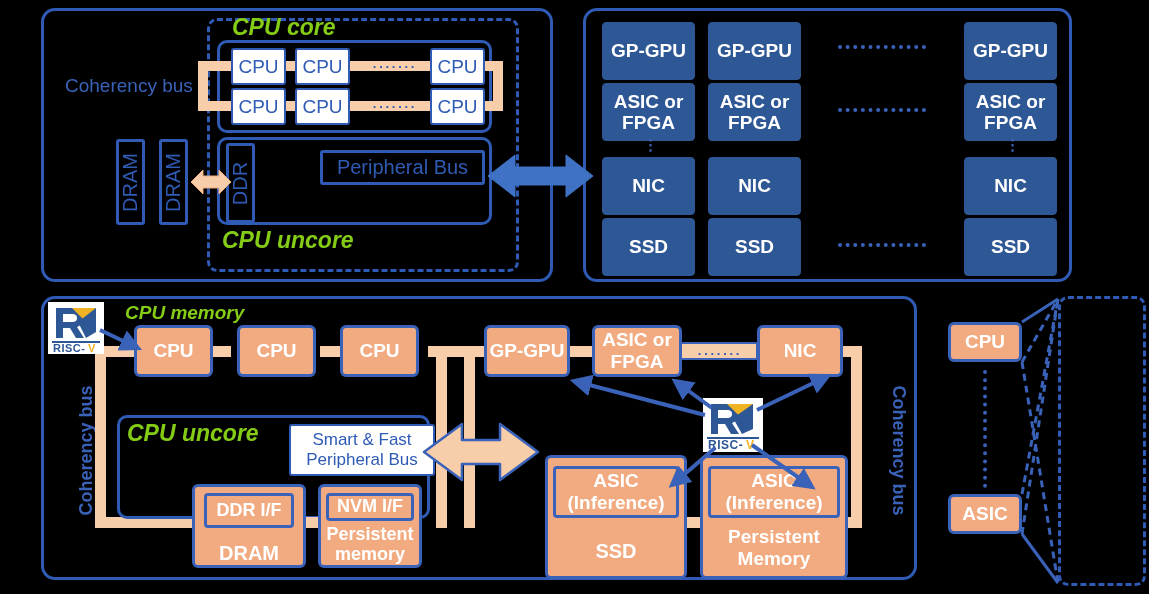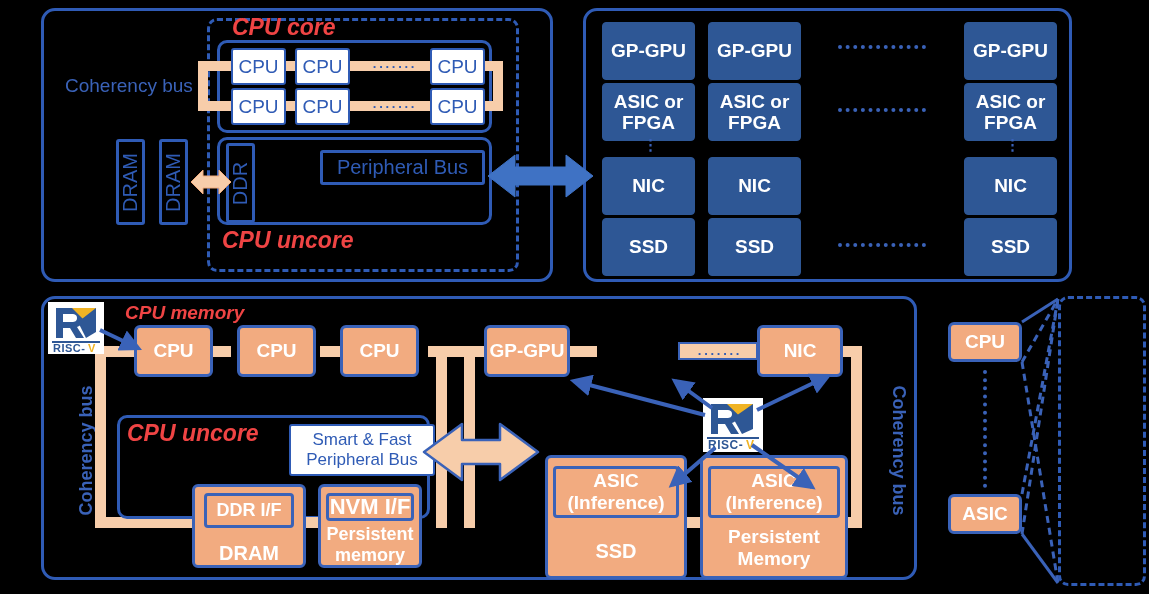--- a/index.html
+++ b/index.html
@@ -21,7 +21,7 @@
   }
 
   .lbl{position:absolute;color:#3a62b8;white-space:nowrap;}
-  .ital{font-style:italic;font-weight:bold;color:#ef4444;}
+  .ital{font-style:italic;font-weight:bold;color:#84cc16;}
 
   
   .wbox{

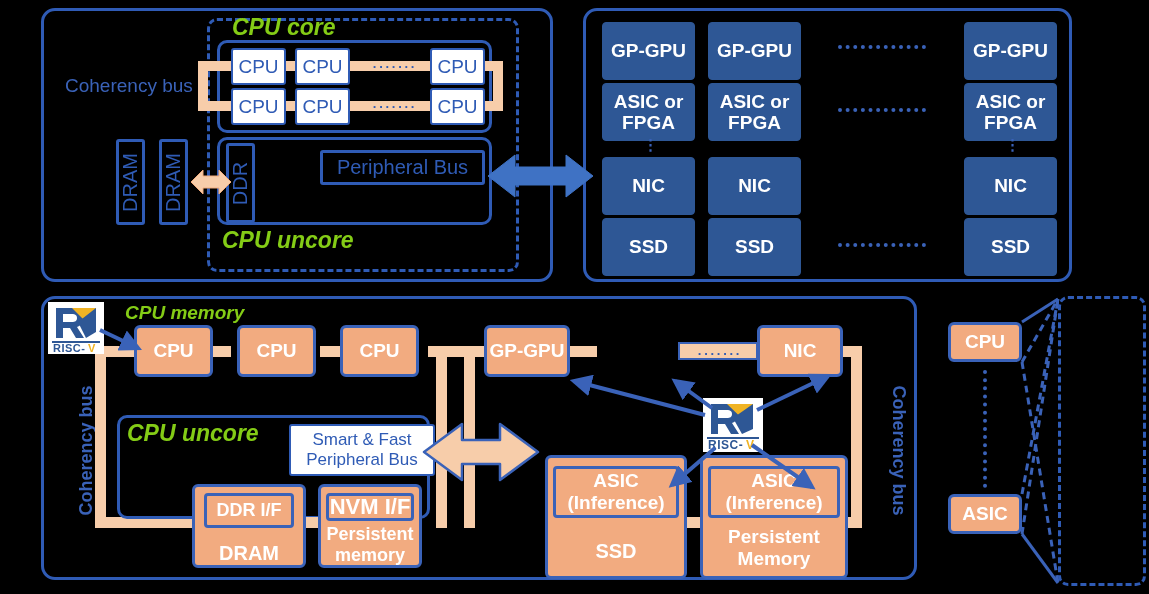--- a/index.html
+++ b/index.html
@@ -205,6 +205,10 @@
 
   <div class="sbox" style="left:484px;top:325px;width:86px;height:52px;">GP-GPU</div>
 
+  <div class="sbox sbox-col" style="left:592px;top:325px;width:90px;height:52px;justify-content:center;">
+    <span>ASIC or</span>
+    <span>FPGA</span>
+  </div>
 
   <div class="sbox" style="left:757px;top:325px;width:86px;height:52px;">NIC</div>
 

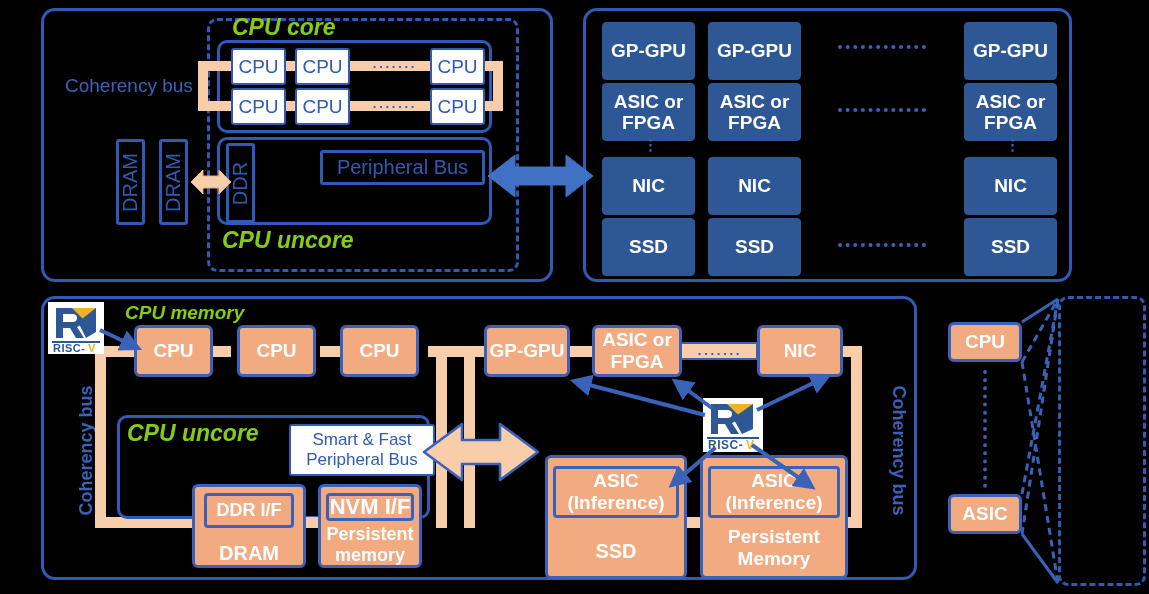--- a/index.html
+++ b/index.html
@@ -184,7 +184,7 @@
   </div>
 
   <div class="sbox sbox-col" style="left:318px;top:484px;width:104px;height:84px;padding-top:6px;">
-    <span class="inner-tag" style="width:88px;height:28px;font-size:22px;">NVM I/F</span>
+    <span class="inner-tag" style="width:88px;height:28px;font-size:18px;">NVM I/F</span>
     <span style="margin-top:3px;font-size:18px;">Persistent</span>
     <span style="font-size:18px;">memory</span>
   </div>

